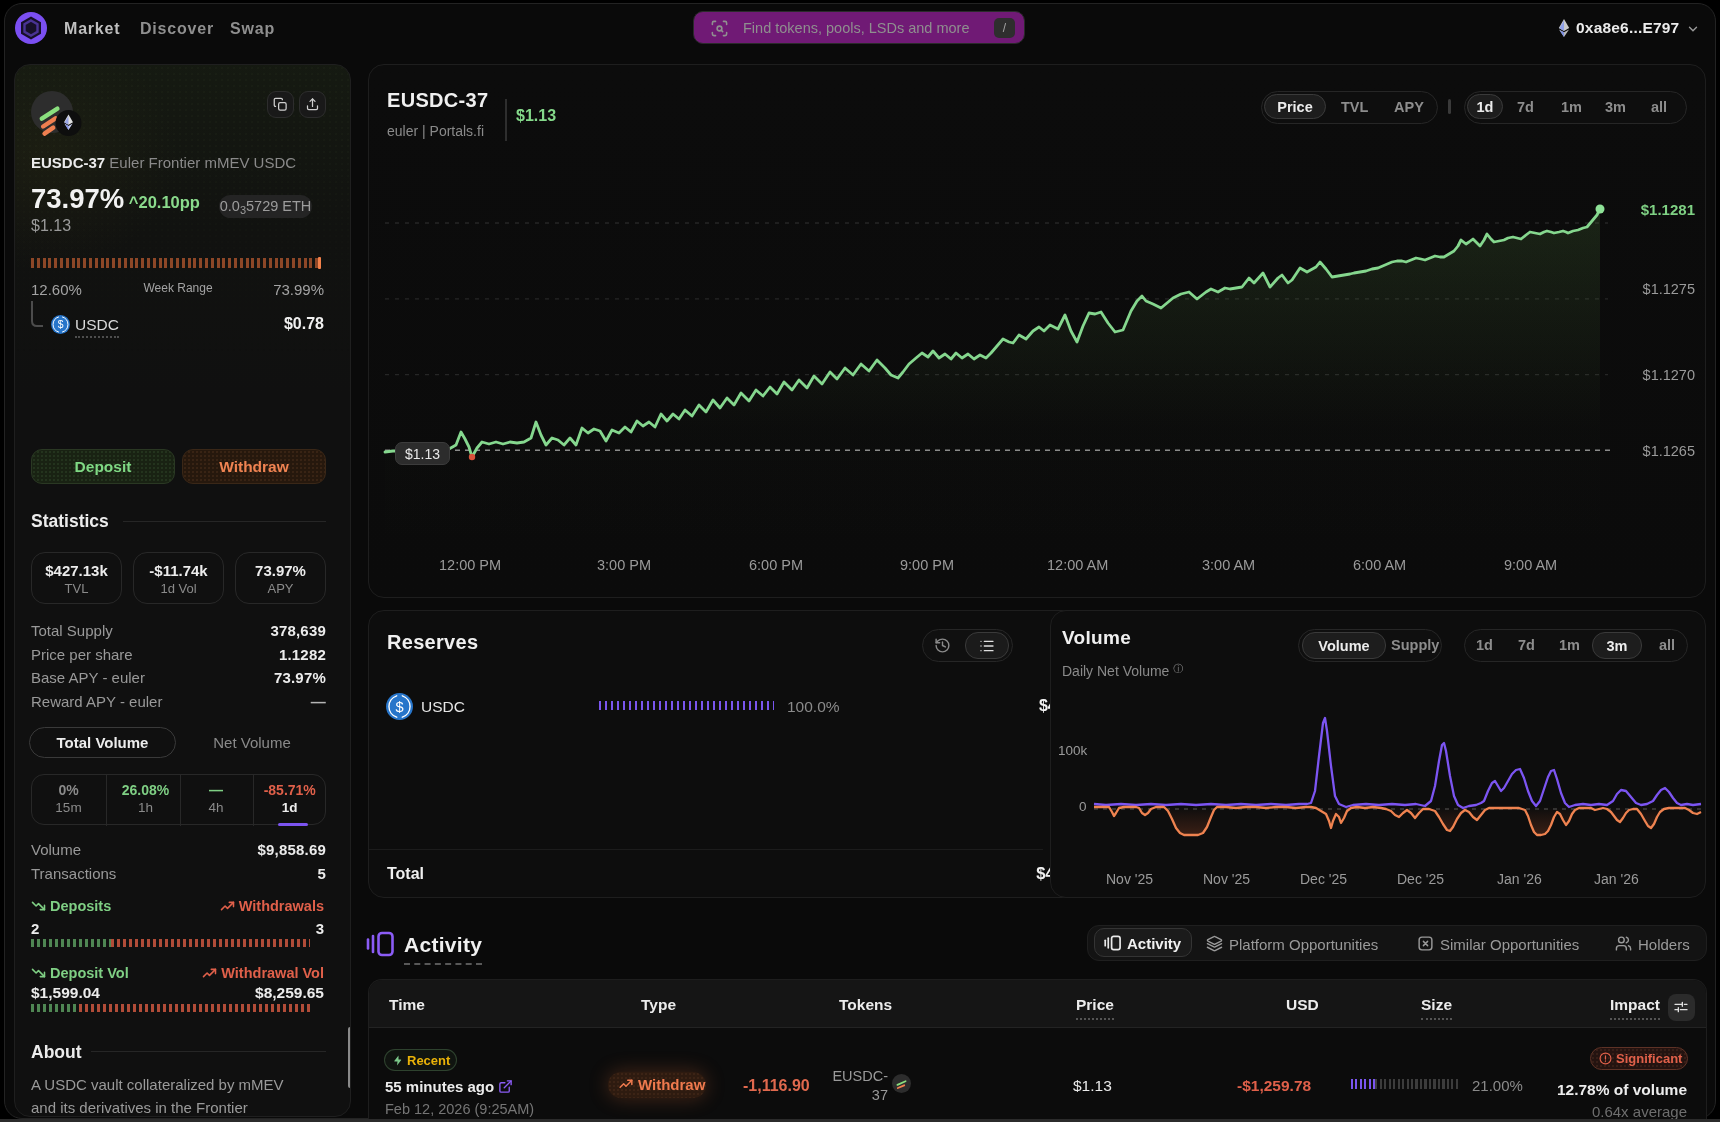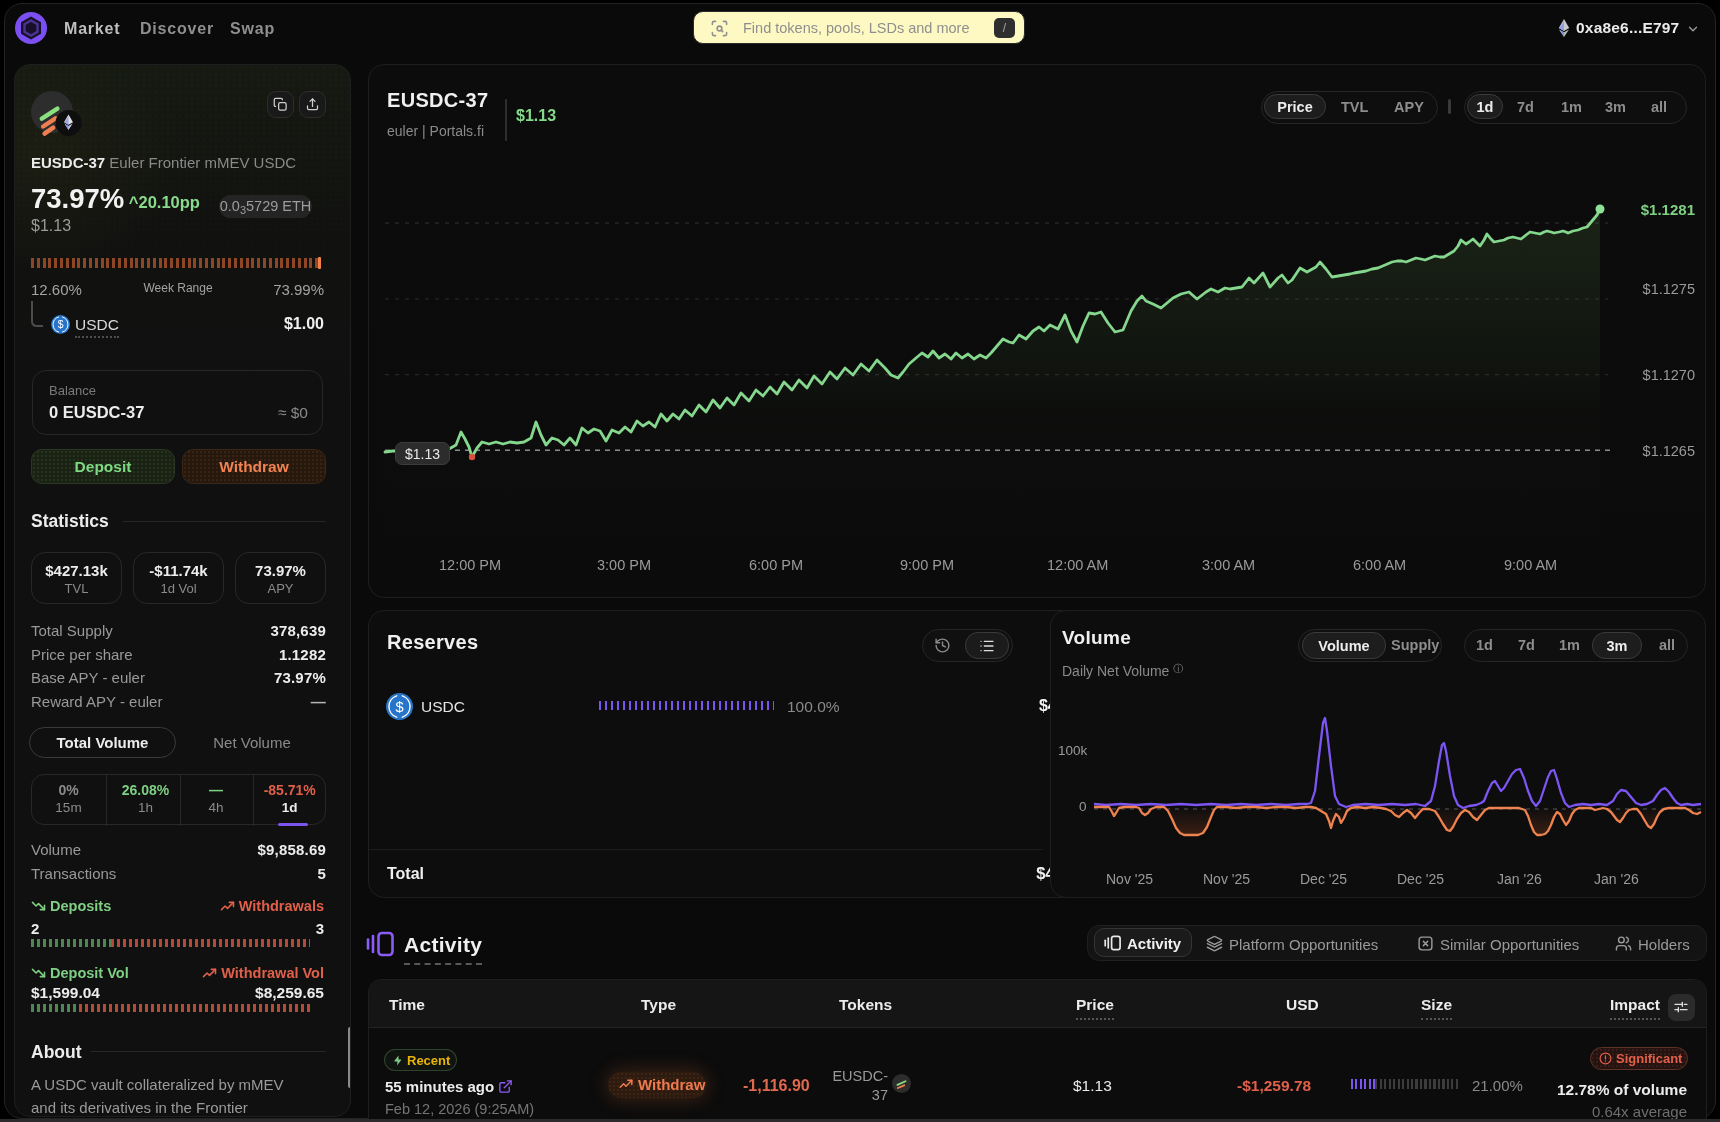--- a/index.html
+++ b/index.html
@@ -8,7 +8,7 @@
 .abs{position:absolute;}
 
 .nav-link{position:absolute;top:20px;font-size:16px;font-weight:700;color:#8f8f8f;letter-spacing:.8px;}
-.search{position:absolute;left:693px;top:11px;width:332px;height:33px;border-radius:10px;background:#fef9c3;border:1px solid #2a2a2a;}
+.search{position:absolute;left:693px;top:11px;width:332px;height:33px;border-radius:10px;background:#701a75;border:1px solid #2a2a2a;}
 .search-txt{position:absolute;left:49px;top:8px;font-size:14.5px;color:#8f8f8f;}
 .slash{position:absolute;right:9px;top:6px;width:21px;height:20px;border-radius:5px;background:#2e2e2e;color:#a5a5a5;font-size:12px;text-align:center;line-height:20px;}
 

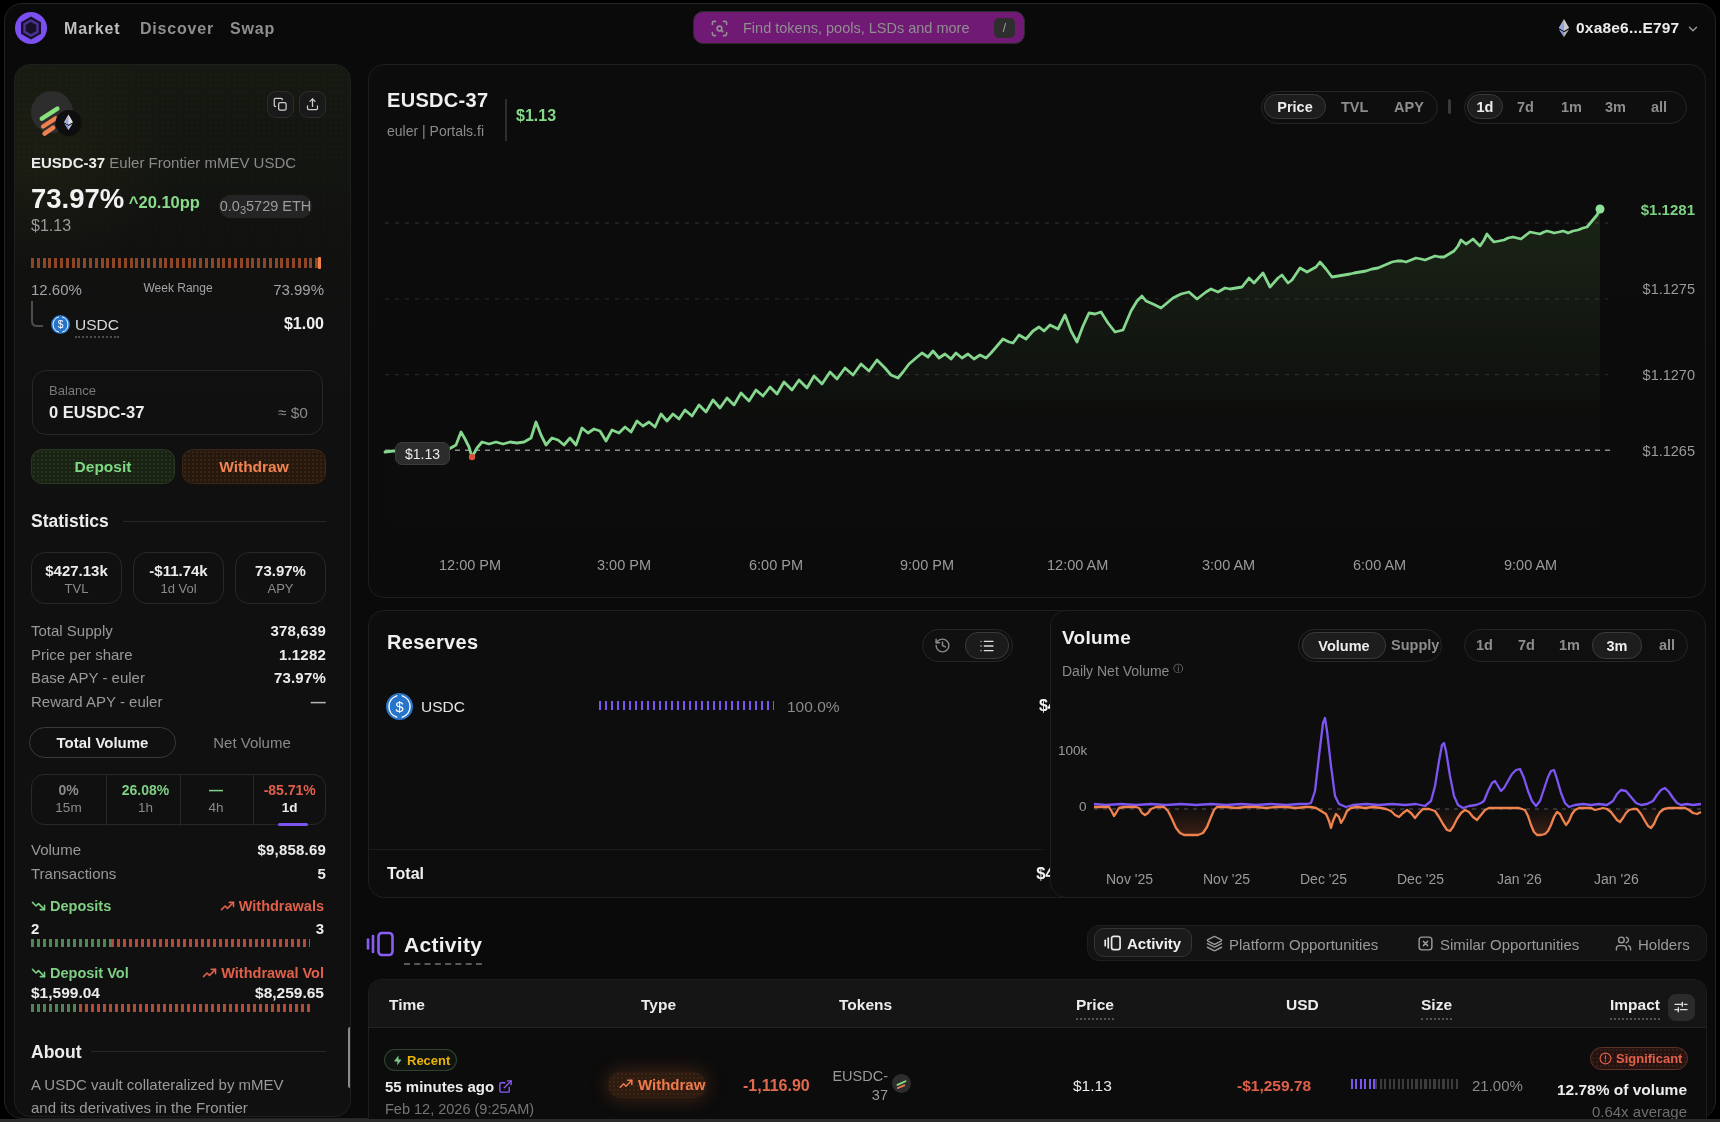--- a/index.html
+++ b/index.html
@@ -124,7 +124,7 @@
       <text x="12" y="16.6" text-anchor="middle" font-size="13" fill="#fff" font-family="Liberation Sans">$</text>
     </svg>
 <div class="abs" style="left:60px;top:251px;font-size:15.5px;color:#dadada;border-bottom:2px dotted #4e4e4e;padding-bottom:2px;">USDC</div>
-<div class="abs" style="right:26px;top:250px;font-size:16px;font-weight:700;color:#f0f0f0;">$1.00</div>
+<div class="abs" style="right:26px;top:250px;font-size:16px;font-weight:700;color:#f0f0f0;">$0.78</div>
 
 <div class="abs" style="left:17px;top:305px;width:291px;height:65px;border:1px solid #272727;border-radius:14px;">
 <div class="abs" style="left:16px;top:12px;font-size:13px;color:#7a7a7a;">Balance</div>

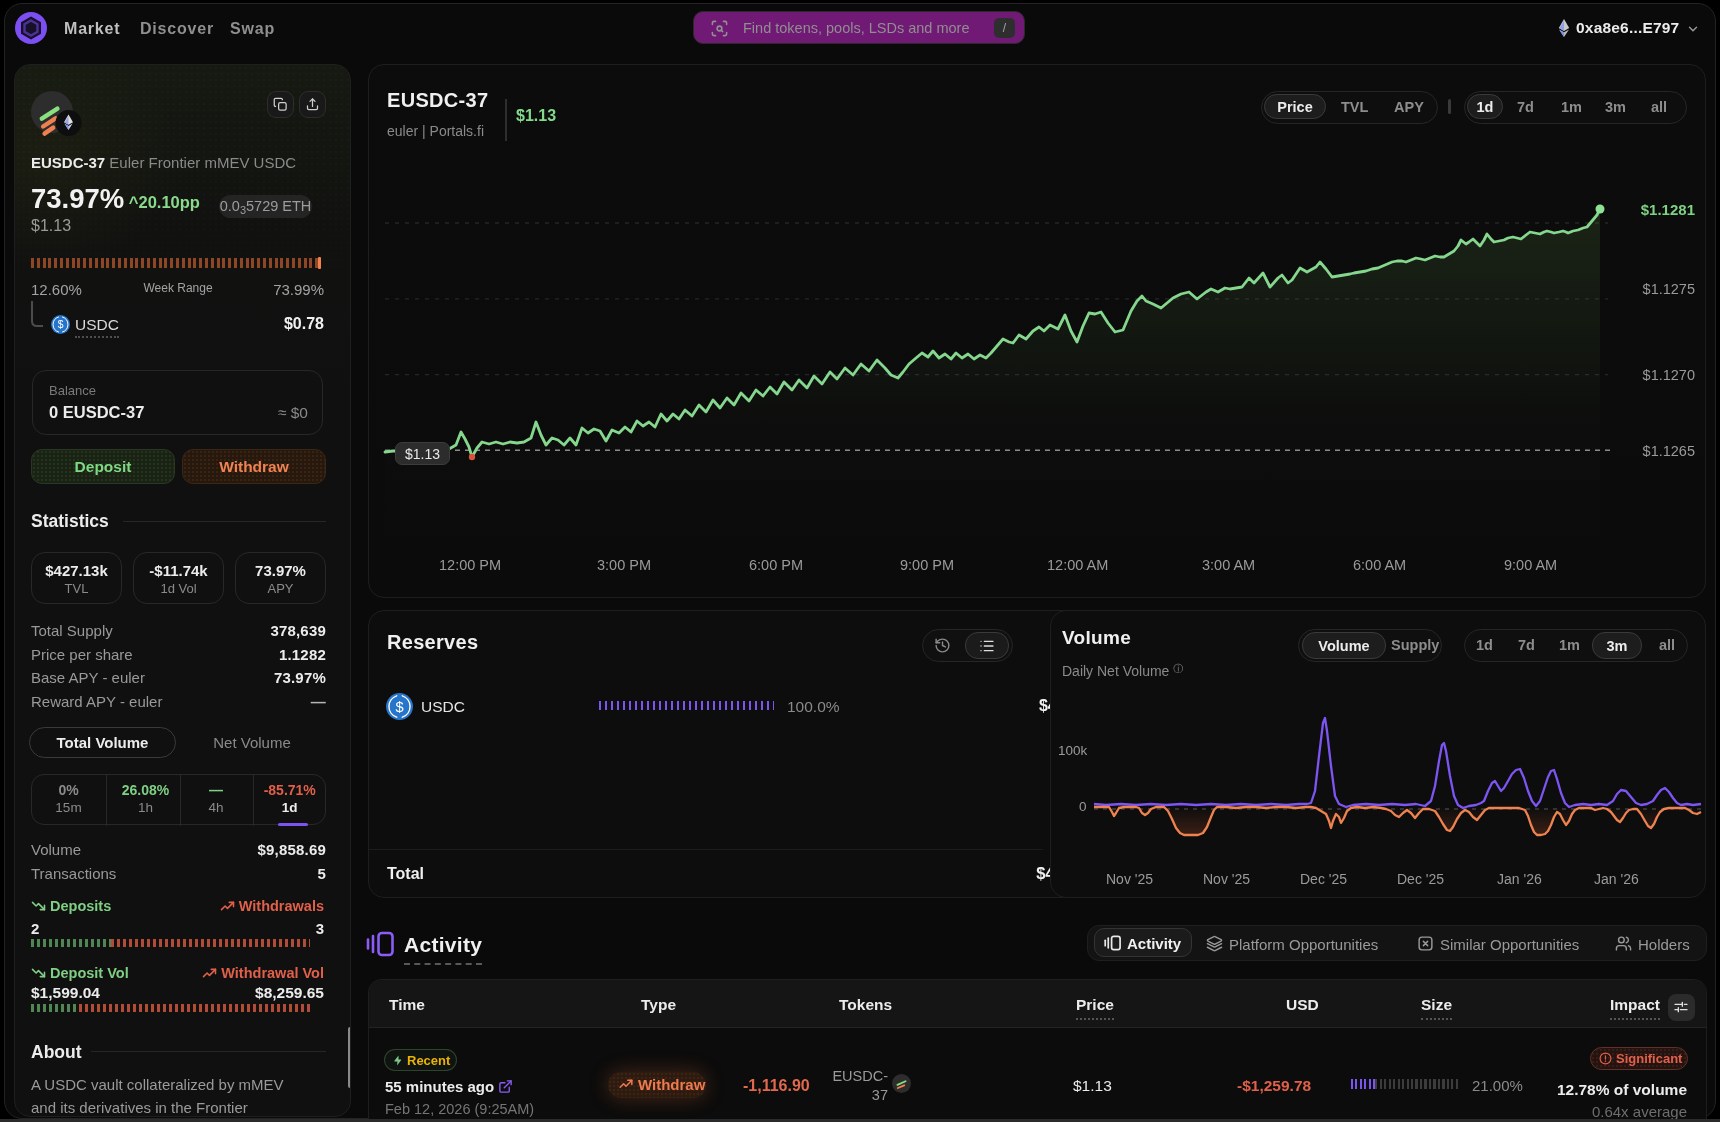--- a/index.html
+++ b/index.html
@@ -126,11 +126,6 @@
 <div class="abs" style="left:60px;top:251px;font-size:15.5px;color:#dadada;border-bottom:2px dotted #4e4e4e;padding-bottom:2px;">USDC</div>
 <div class="abs" style="right:26px;top:250px;font-size:16px;font-weight:700;color:#f0f0f0;">$0.78</div>
 
-<div class="abs" style="left:17px;top:305px;width:291px;height:65px;border:1px solid #272727;border-radius:14px;">
-<div class="abs" style="left:16px;top:12px;font-size:13px;color:#7a7a7a;">Balance</div>
-<div class="abs" style="left:16px;top:32px;font-size:16.5px;font-weight:700;color:#ececec;">0 EUSDC-37</div>
-<div class="abs" style="right:14px;top:33px;font-size:15.5px;color:#8a8a8a;">≈ $0</div>
-</div>
 
 <div class="abs noise-g" style="left:16px;top:384px;width:144px;height:35px;background-color:#192213;border:1px solid #2a3823;border-radius:11px;text-align:center;line-height:33px;font-size:15.5px;font-weight:700;color:#7fd984;">Deposit</div>
 <div class="abs noise-o" style="left:167px;top:384px;width:144px;height:35px;background-color:#26180d;border:1px solid #3a2717;border-radius:11px;text-align:center;line-height:33px;font-size:15.5px;font-weight:700;color:#ef8352;">Withdraw</div>

